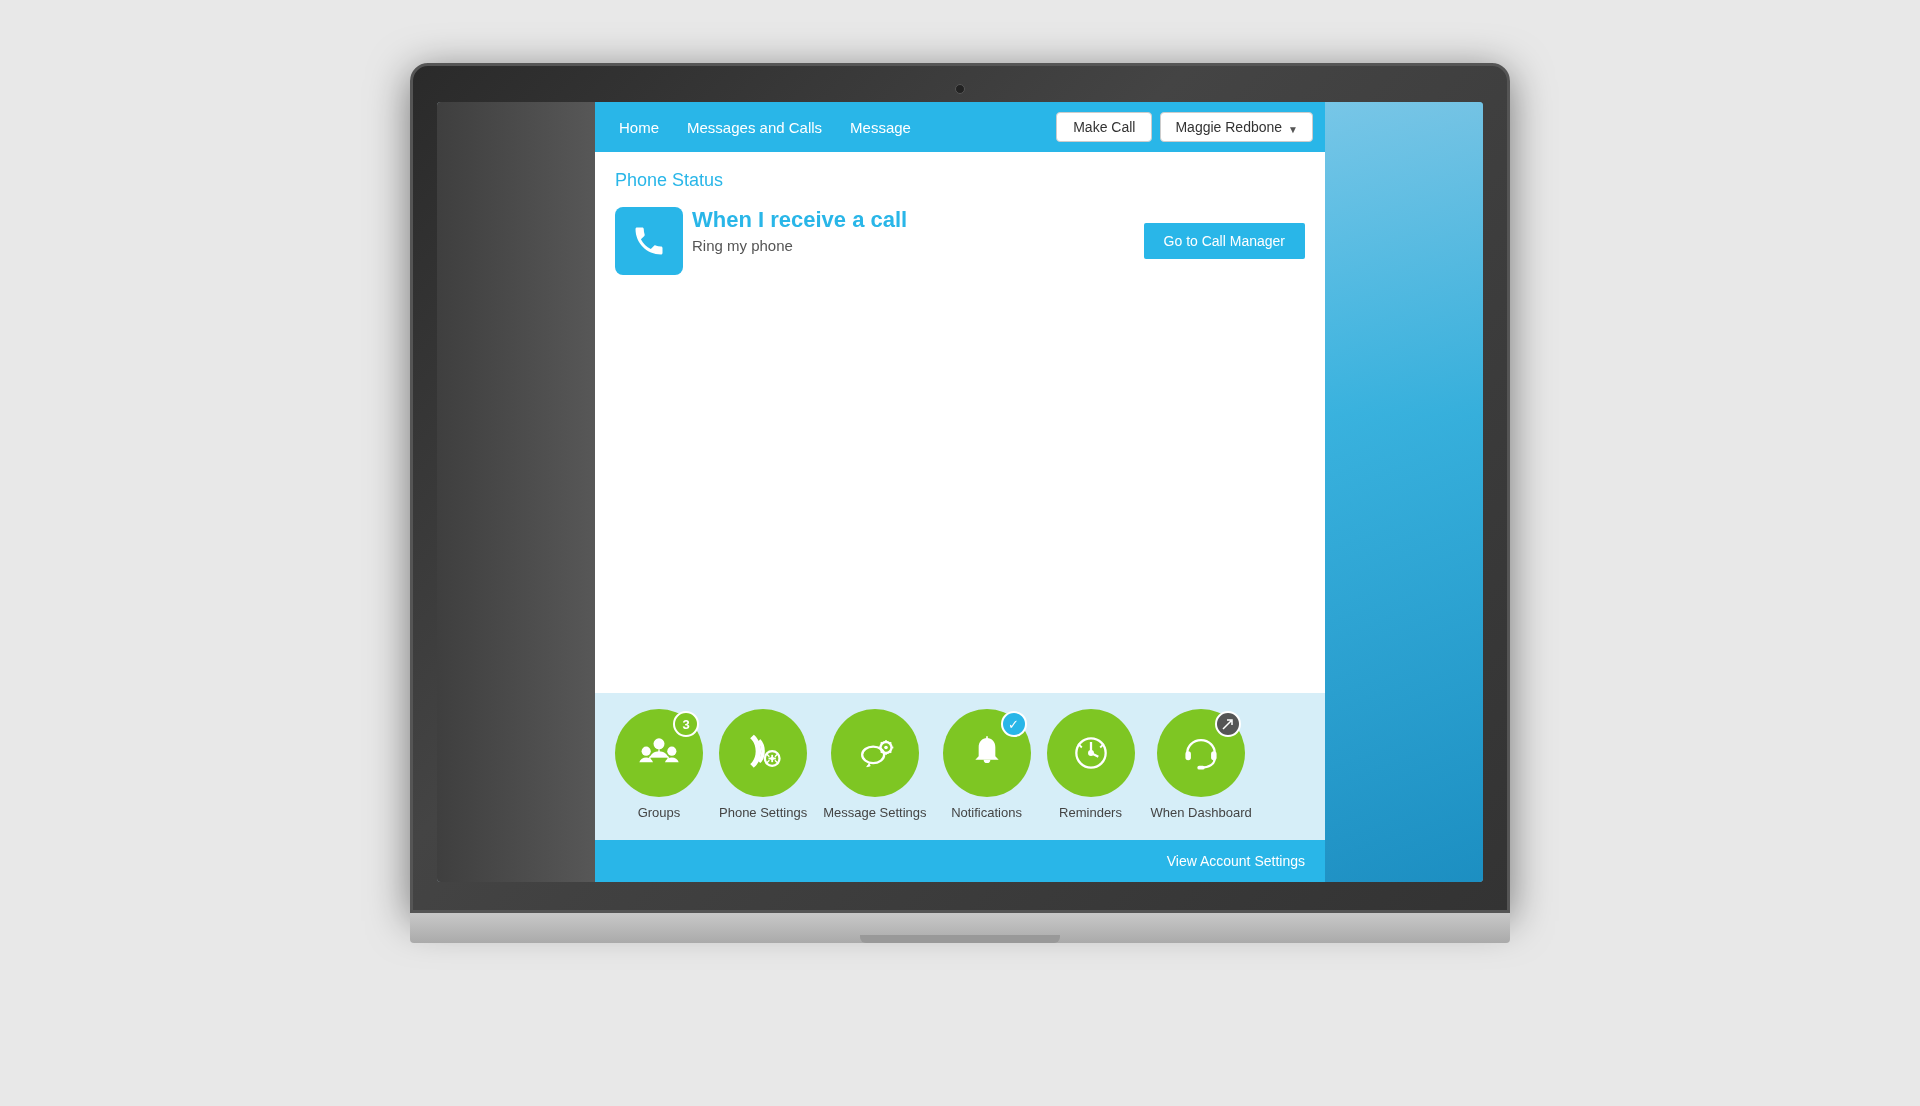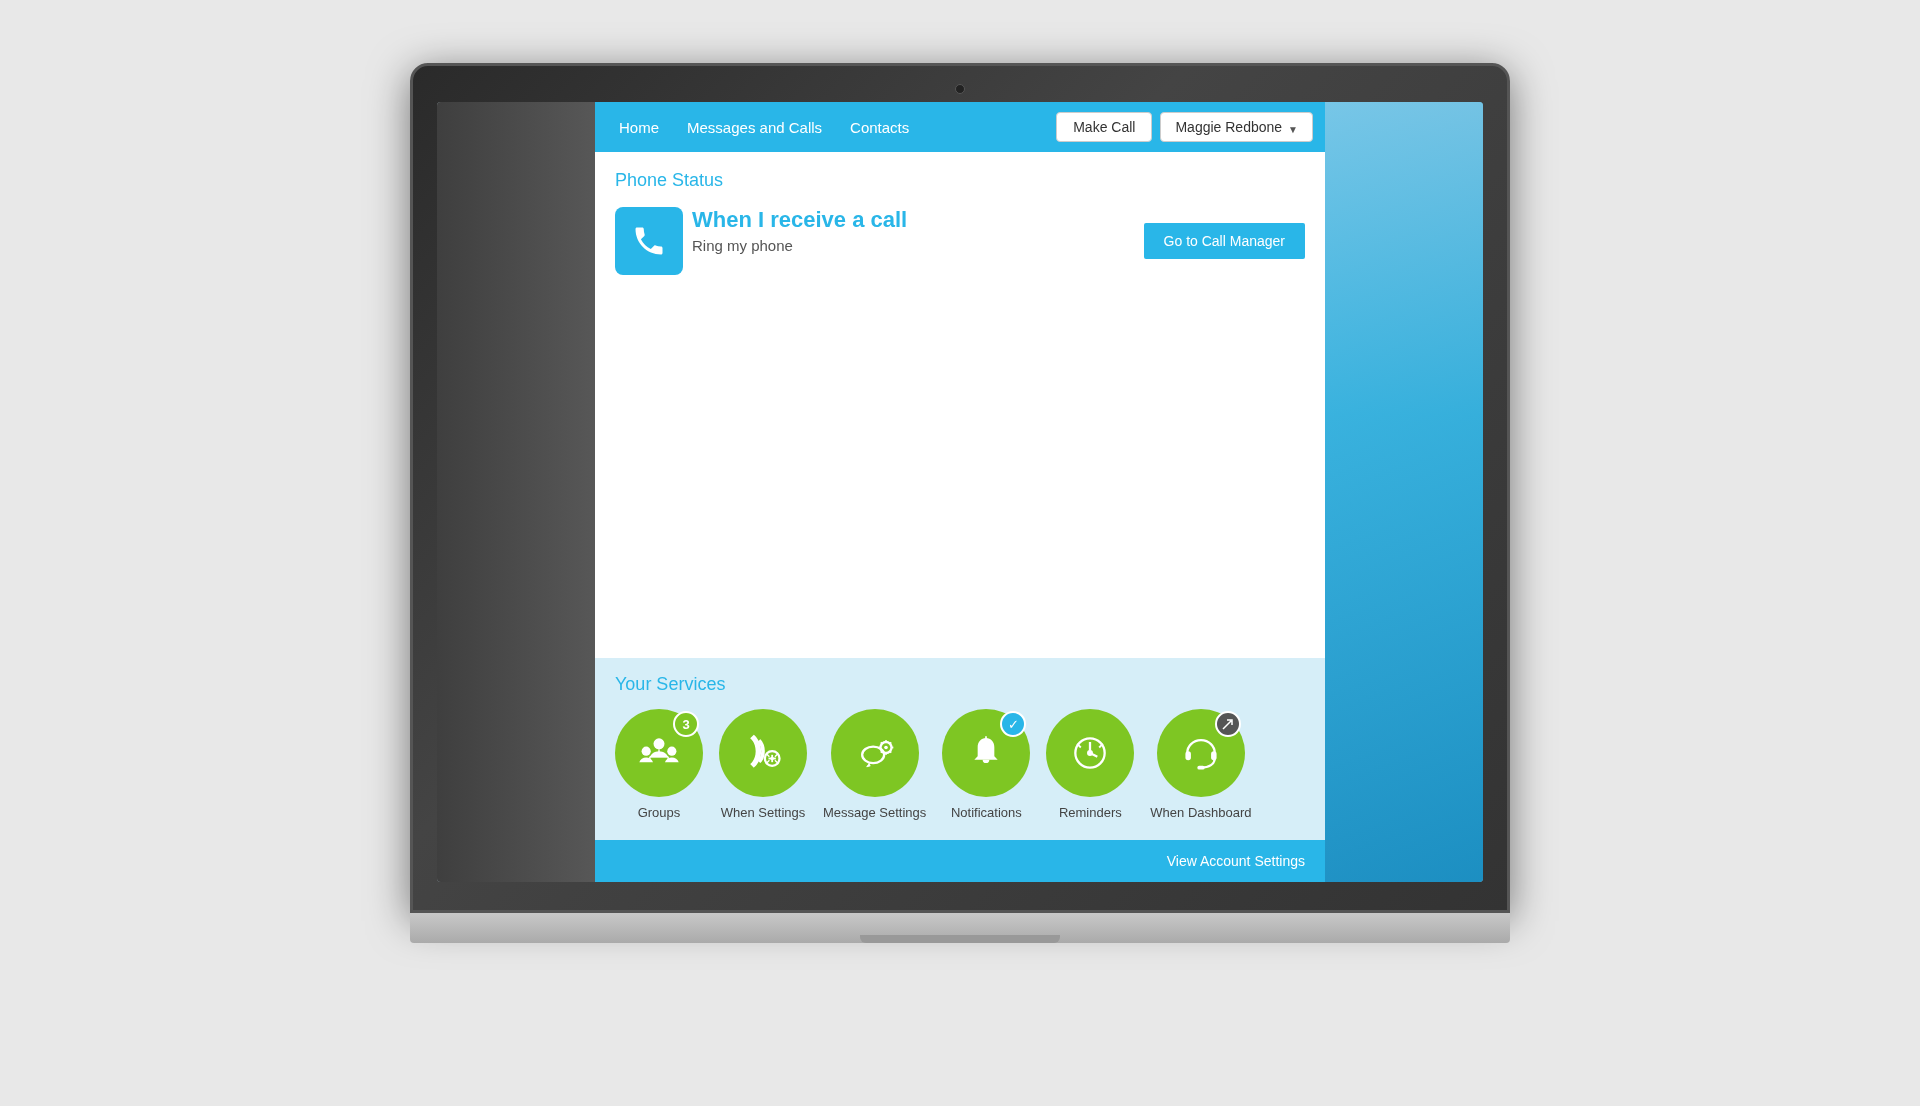--- a/index.html
+++ b/index.html
@@ -378,7 +378,7 @@
           <div class="nav-links">
             <a class="nav-link">Home</a>
             <a class="nav-link">Messages and Calls</a>
-            <a class="nav-link">Contacts</a>
+            <a class="nav-link">Message</a>
           </div>
           <div class="nav-actions">
             <button class="btn-make-call">Make Call</button>

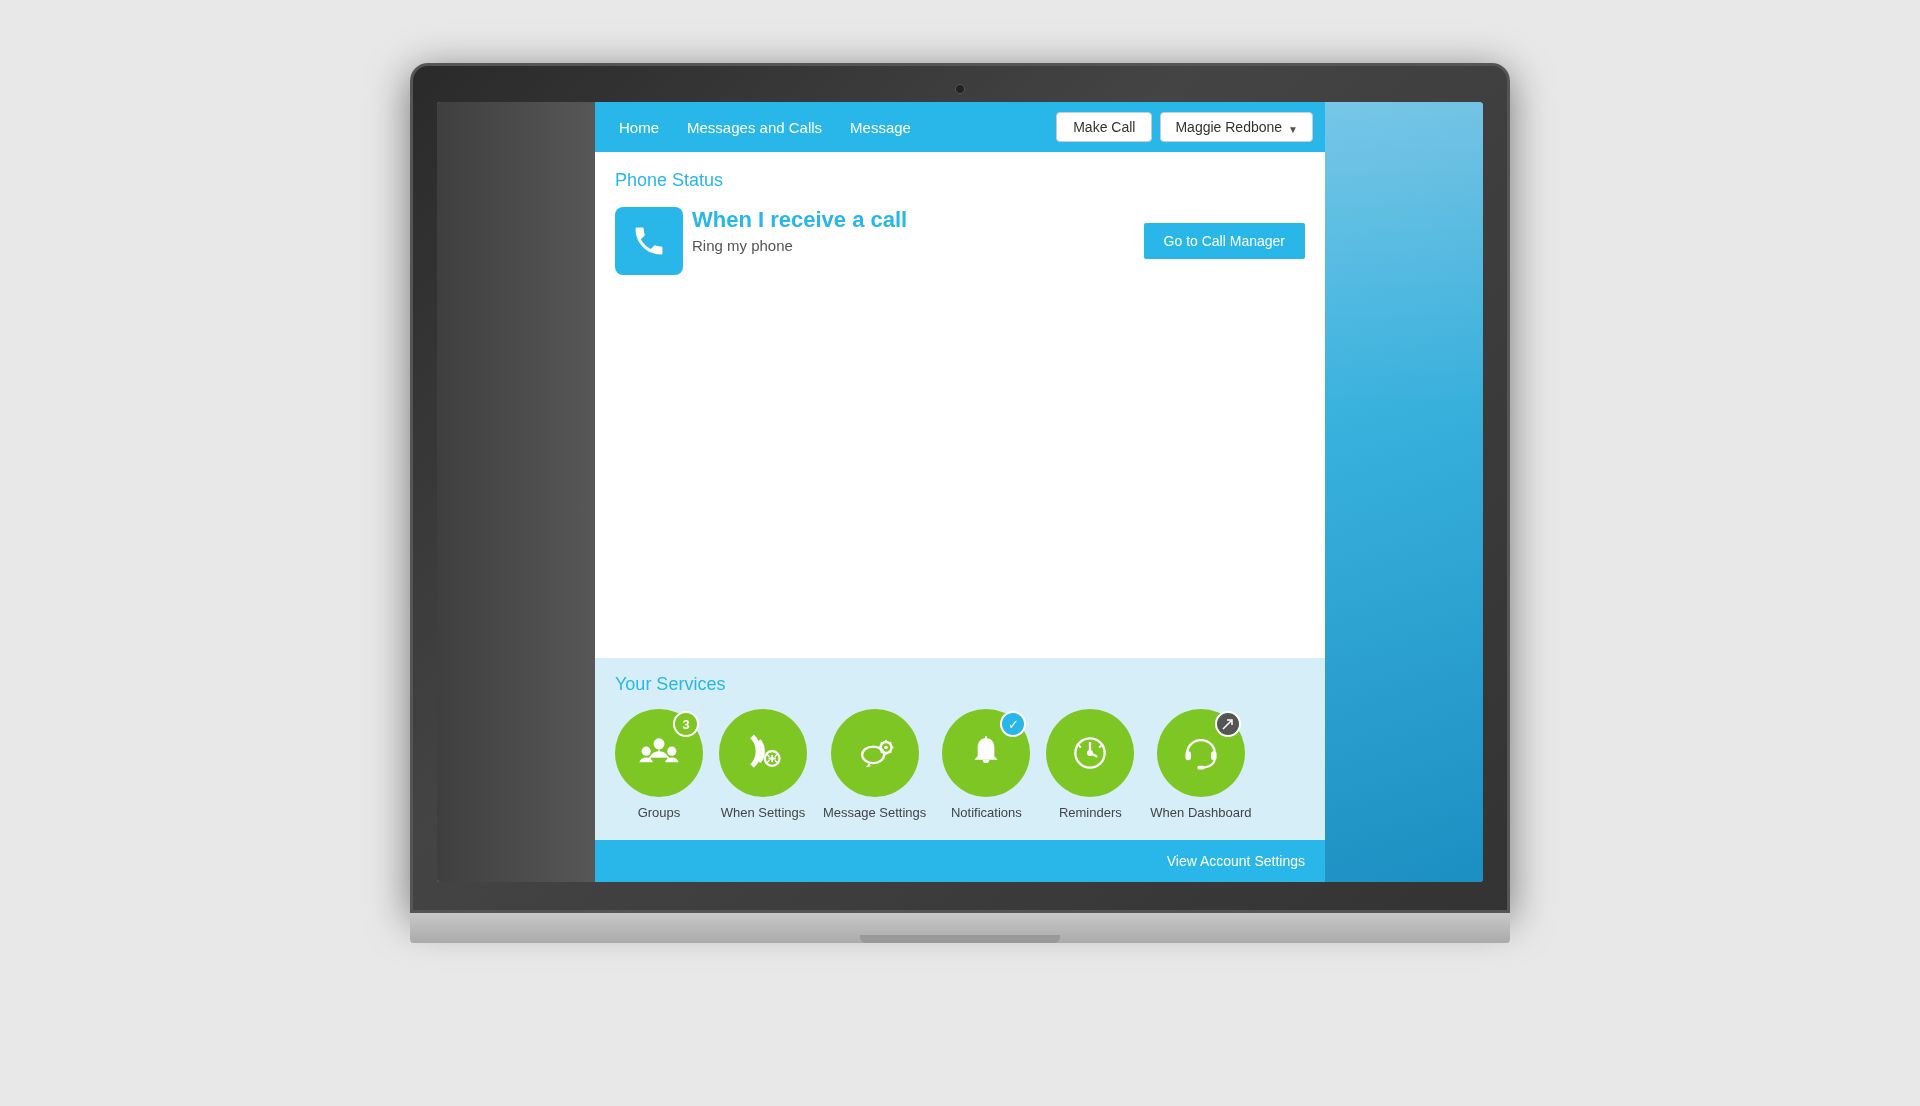--- a/index.html
+++ b/index.html
@@ -409,7 +409,6 @@
           </div>
 
           <div class="services-section">
-            <h2 class="services-title">Your Services</h2>
 
             <div class="services-grid">
 

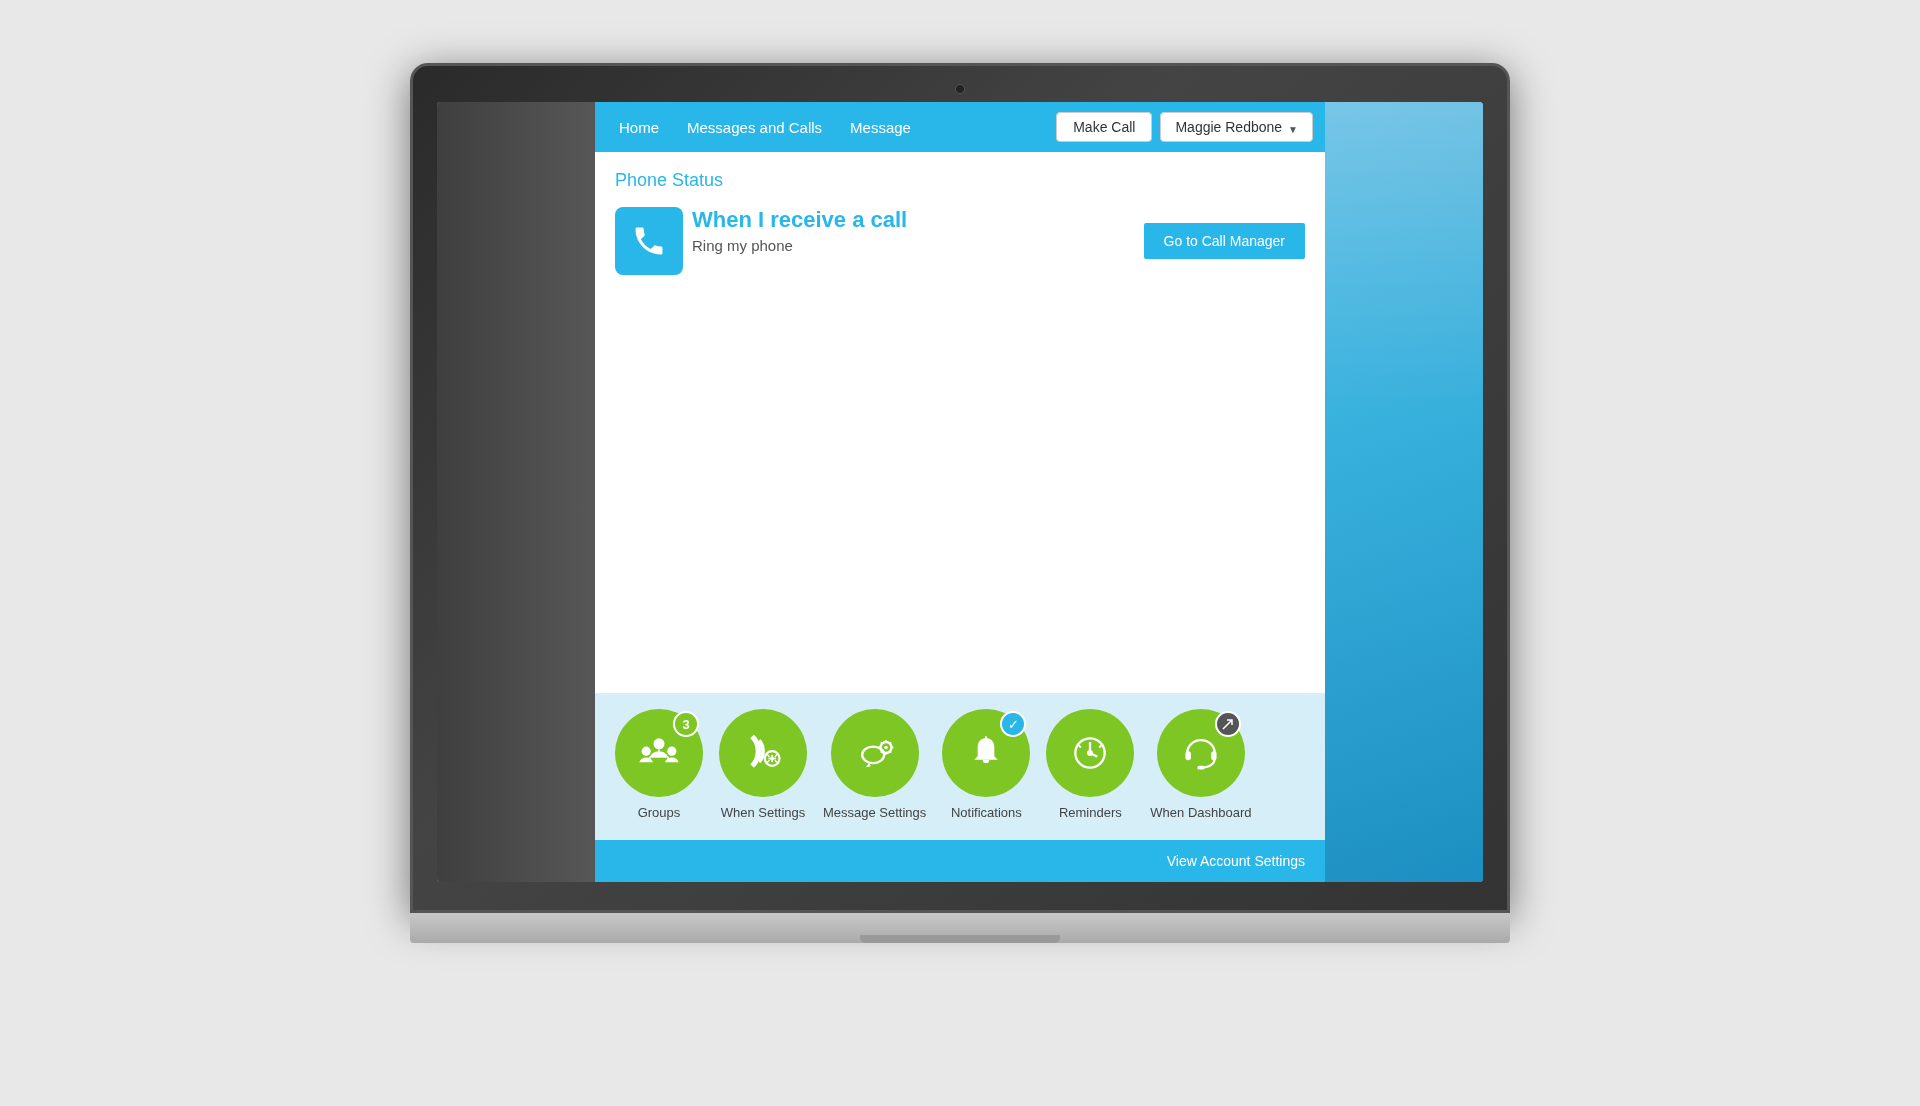--- a/index.html
+++ b/index.html
@@ -444,7 +444,7 @@
                     <path d="M28 25 l3 3 M28 35 l3-3 M40 25 l-3 3 M40 35 l-3-3" stroke="white" stroke-width="1.5" fill="none"></path>
                   </svg>
                 </div>
-                <span class="service-label">When Settings</span>
+                <span class="service-label">Phone Settings</span>
               </div>
 
               <div class="service-item">

